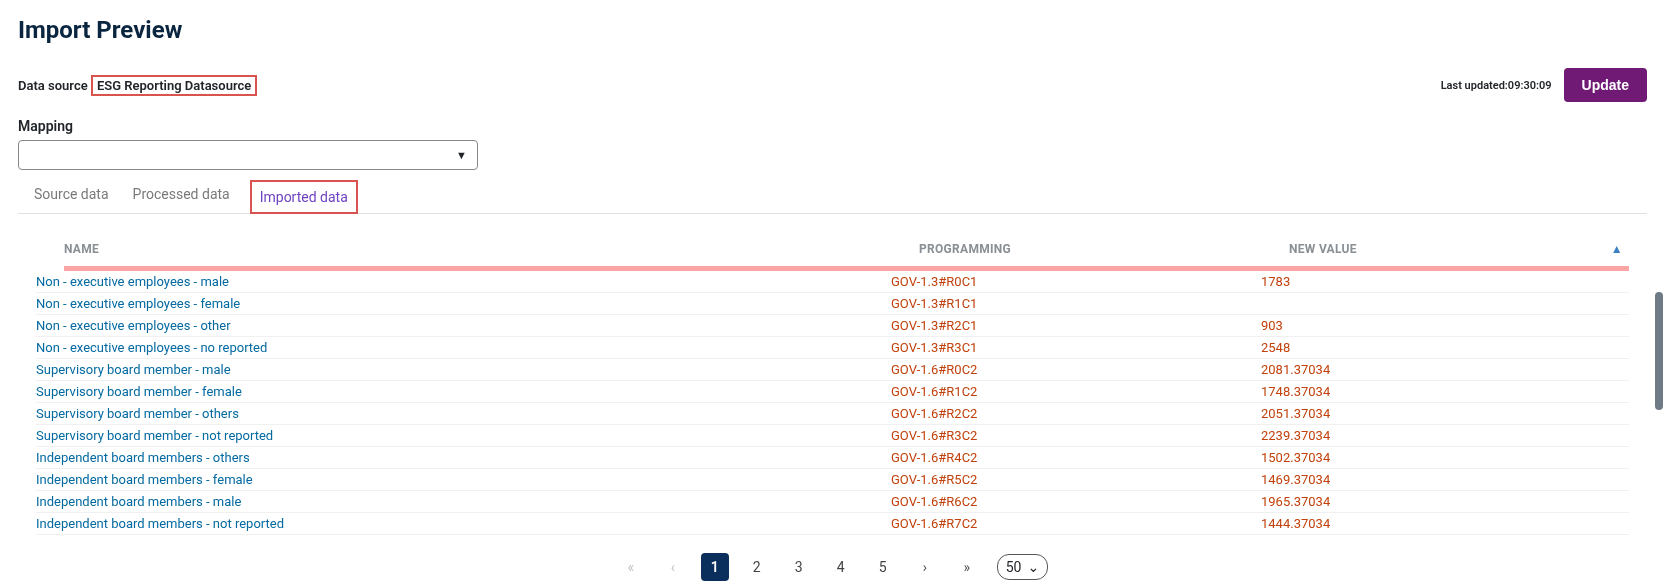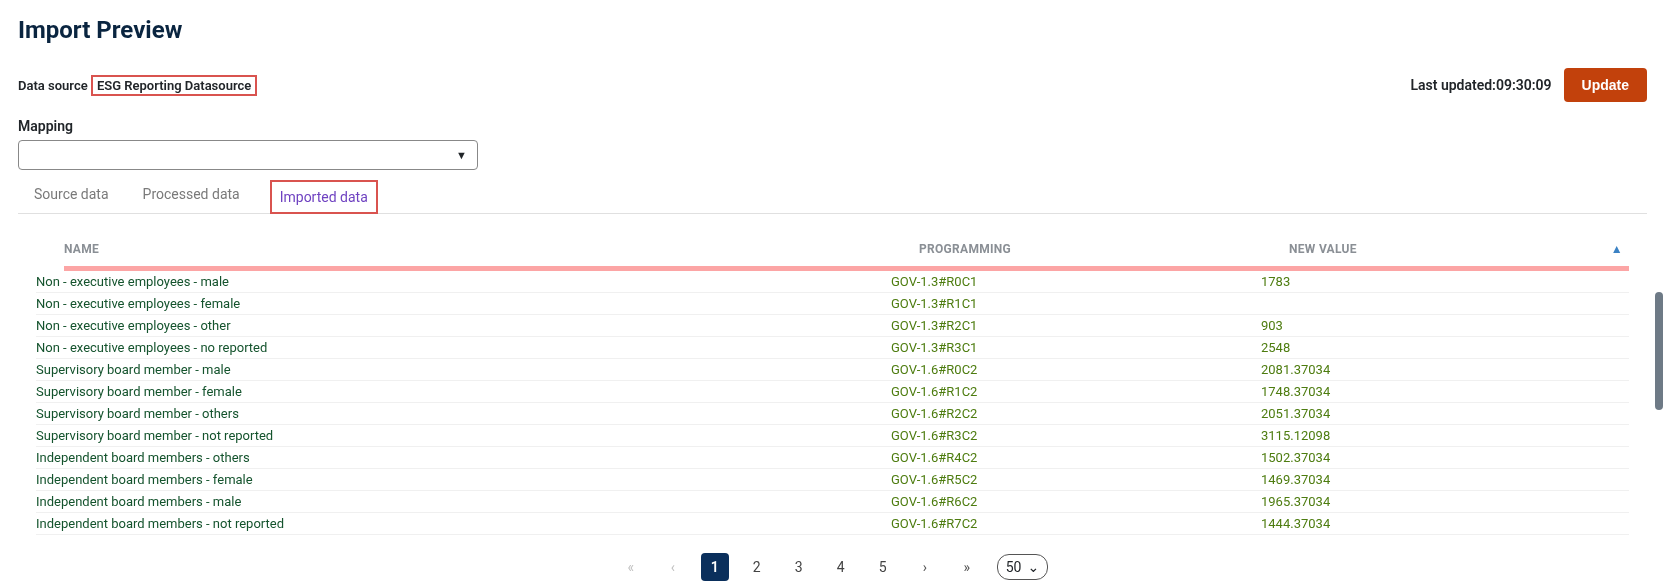--- a/index.html
+++ b/index.html
@@ -44,7 +44,7 @@
     gap: 12px;
   }
   .last-updated {
-    font-size: 14px;
+    font-size: 11px;
     font-weight: 600;
     color: #212529;
   }

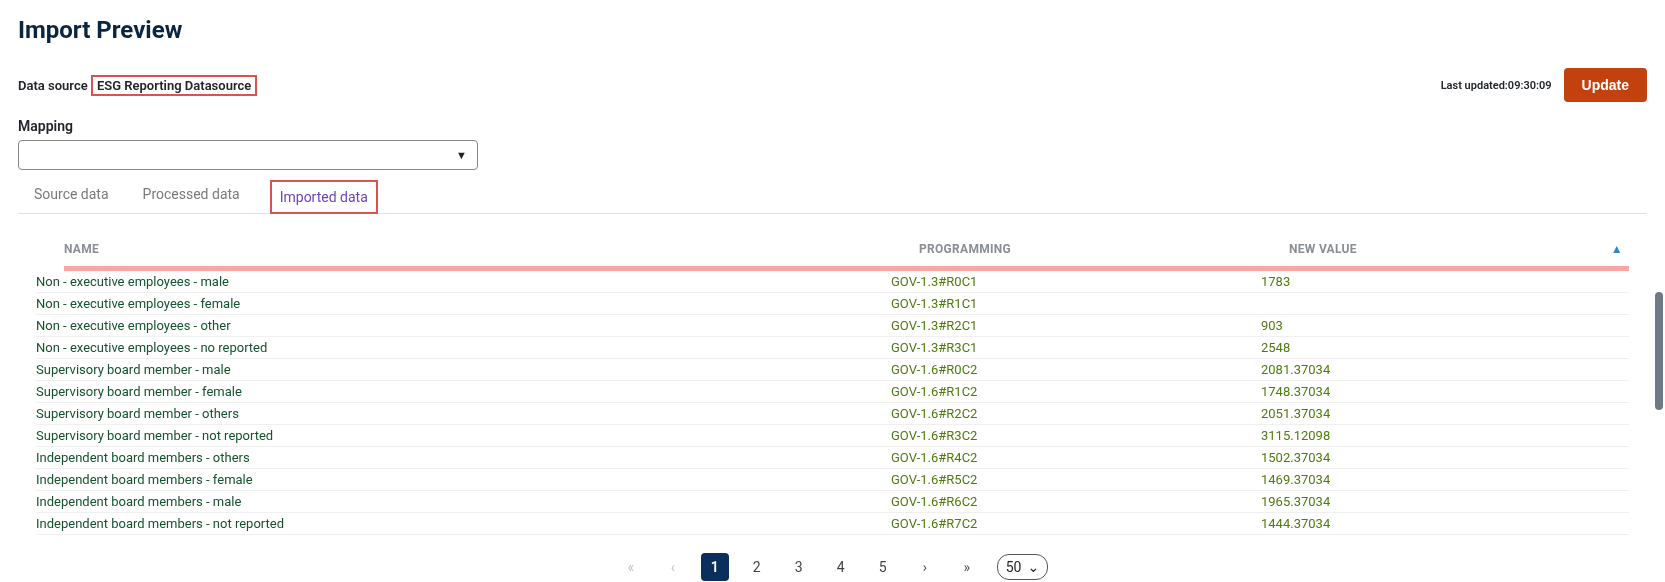--- a/index.html
+++ b/index.html
@@ -49,7 +49,7 @@
     color: #212529;
   }
   .update-btn {
-    background: #c2410c;
+    background: #701a75;
     color: #fff;
     border: none;
     border-radius: 4px;

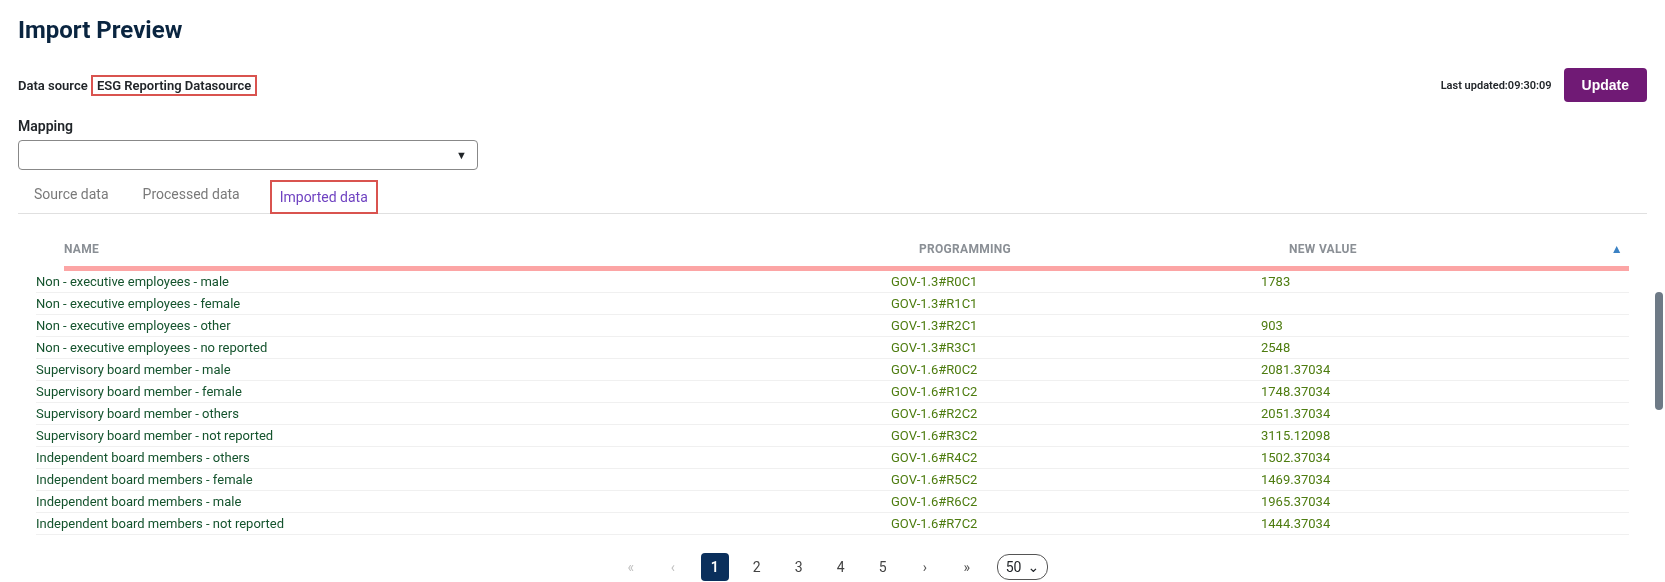--- a/index.html
+++ b/index.html
@@ -84,7 +84,7 @@
     margin-top: 10px;
     border-bottom: 1px solid #e0e0e0;
     display: flex;
-    gap: 26px;
+    gap: 16px;
     padding-left: 12px;
   }
   .tab {

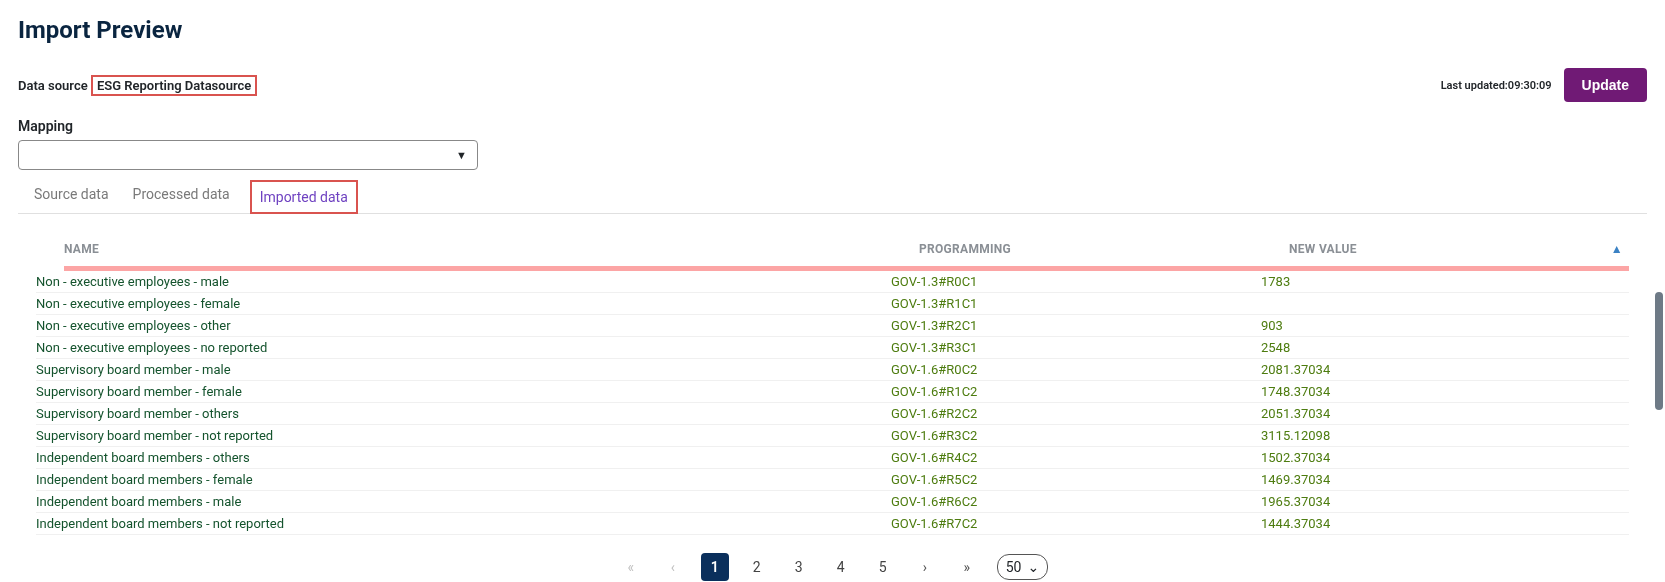--- a/index.html
+++ b/index.html
@@ -136,7 +136,7 @@
     color: #1f6ea8;
   }
   .cell.col-new, .cell.col-prog { color: #4d7c0f; }
-  .cell.col-name { color: #14532d; }
+  .cell.col-name { color: #0369a1; }
   .pagination-row {
     display: flex;
     justify-content: center;

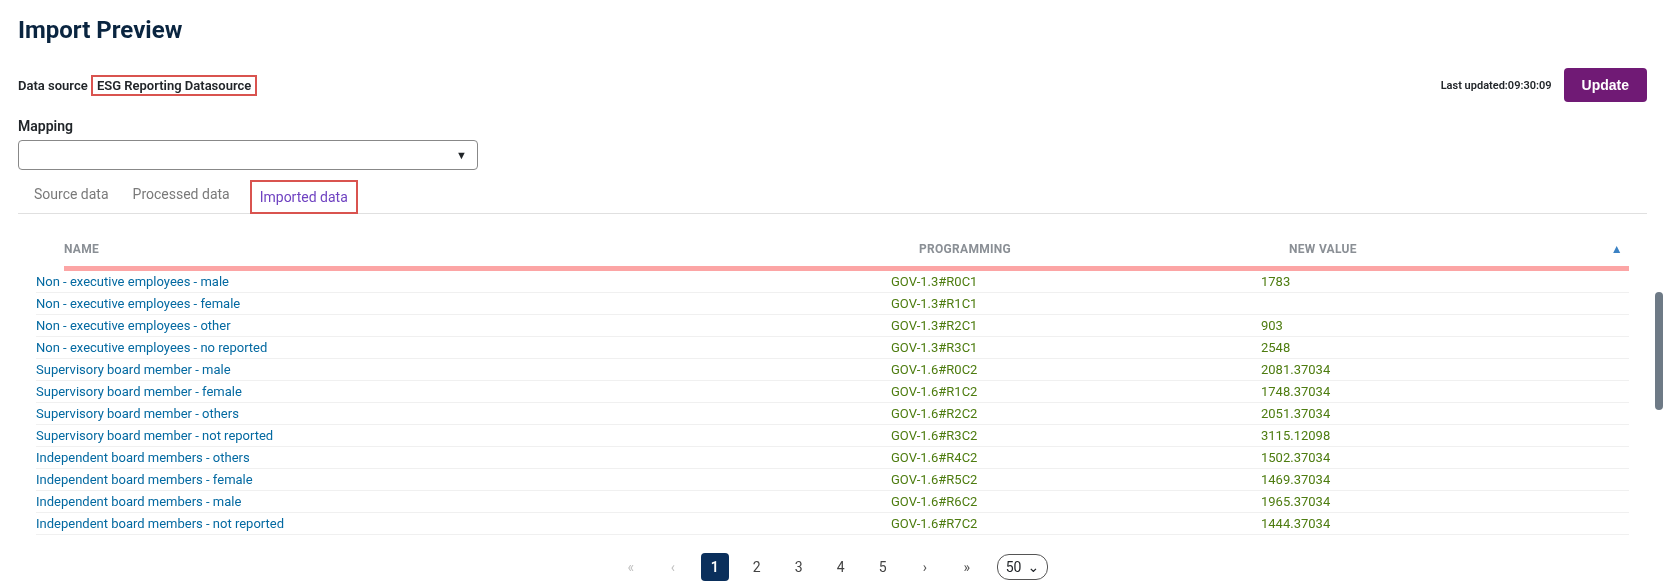--- a/index.html
+++ b/index.html
@@ -135,7 +135,7 @@
   .cell {
     color: #1f6ea8;
   }
-  .cell.col-new, .cell.col-prog { color: #4d7c0f; }
+  .cell.col-new, .cell.col-prog { color: #c2410c; }
   .cell.col-name { color: #0369a1; }
   .pagination-row {
     display: flex;

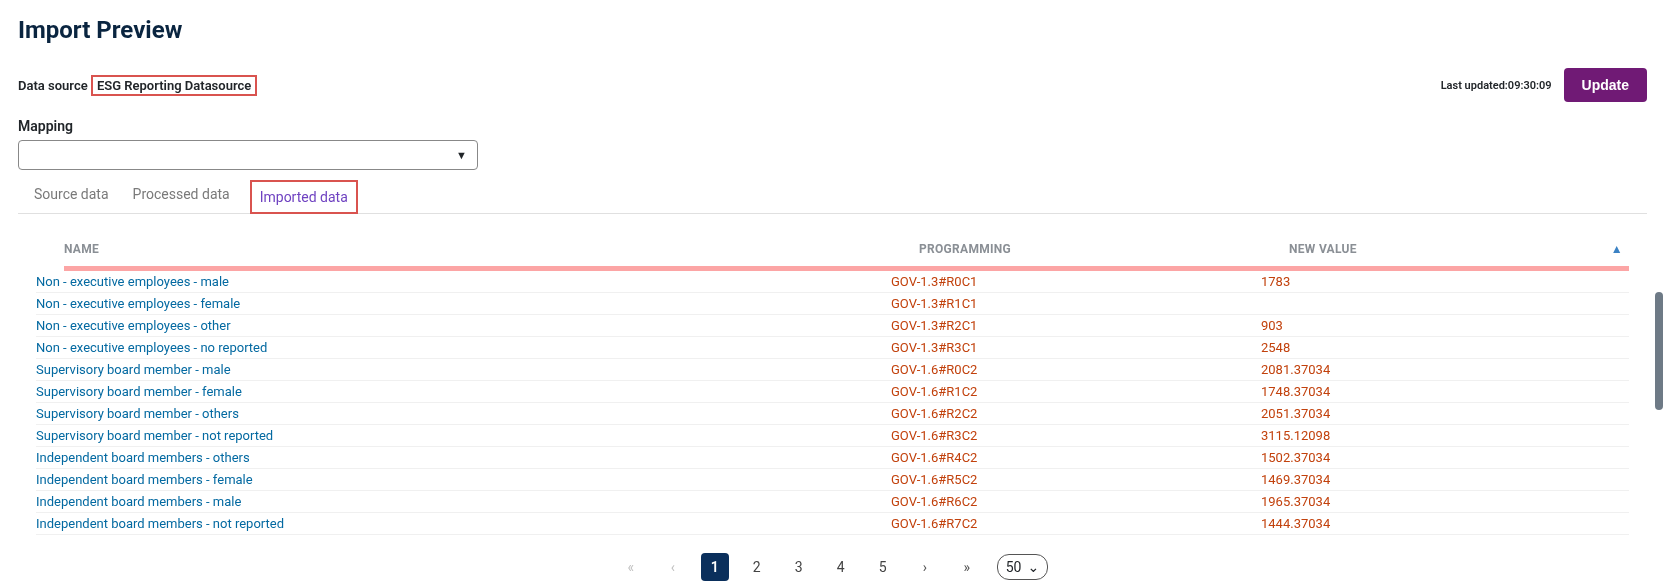--- a/index.html
+++ b/index.html
@@ -267,7 +267,7 @@
         <div class="table-row">
           <div class="cell col-name">Supervisory board member - not reported</div>
           <div class="cell col-prog">GOV-1.6#R3C2</div>
-          <div class="cell col-new">3115.12098</div>
+          <div class="cell col-new">2239.37034</div>
         </div>
         <div class="table-row">
           <div class="cell col-name">Independent board members - others</div>

